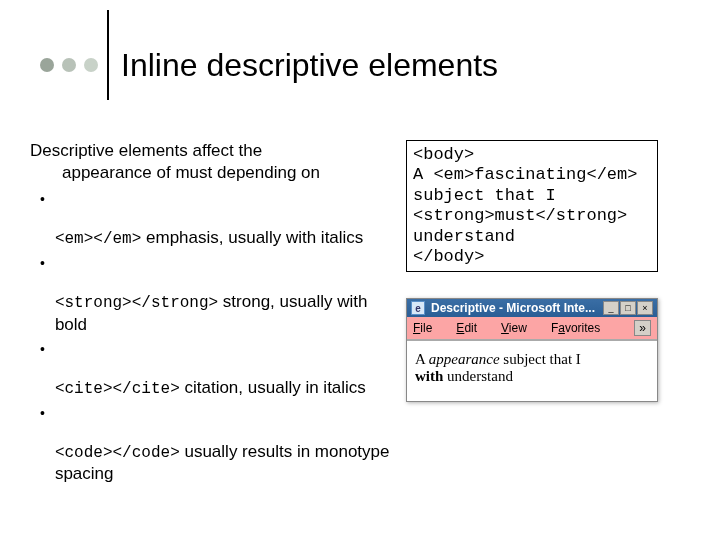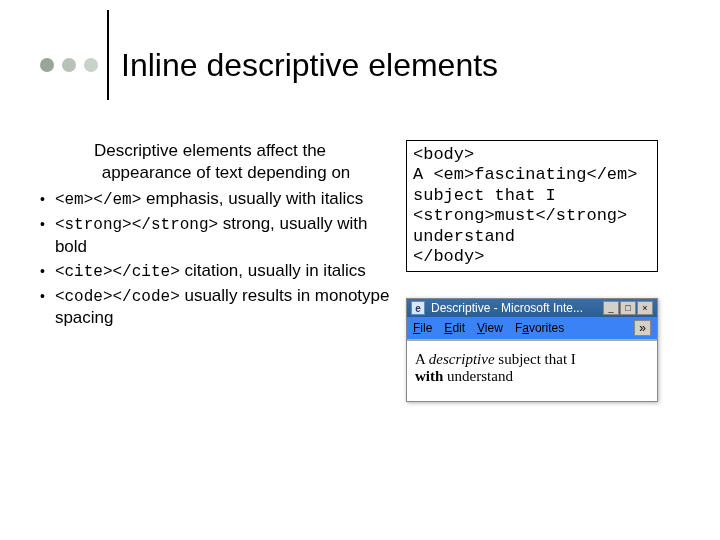--- a/index.html
+++ b/index.html
@@ -54,7 +54,7 @@
     font-size: 17px;
     line-height: 1.3;
   }
-  .intro { margin-bottom: 4px; padding-left: 0; text-align: center; }
+  .intro { margin-bottom: 4px; padding-left: 0; }
   .intro-pad { padding-left: 32px; }
   .bullets {
     list-style: none;

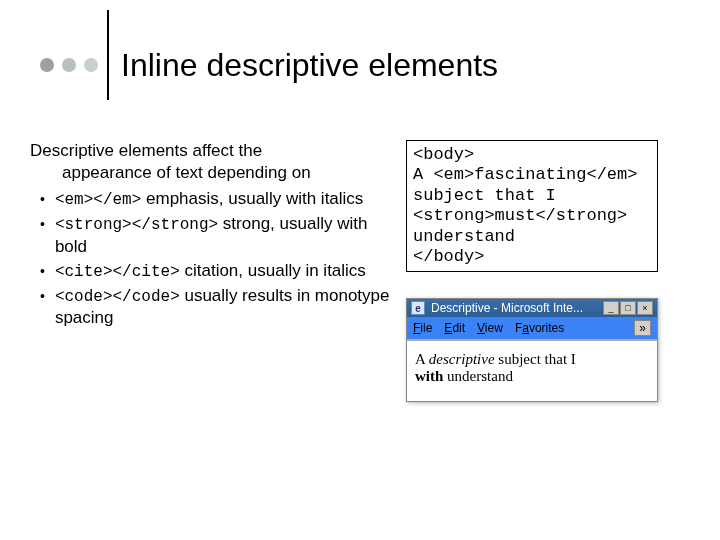--- a/index.html
+++ b/index.html
@@ -154,7 +154,7 @@
   <div class="left">
     <div class="intro">
       <span>Descriptive elements affect the</span><br>
-      <span class="intro-pad">appearance of text depending on</span><br>
+      <span class="intro-pad">appearance of must depending on</span><br>
     </div>
     <ul class="bullets">
       <li>

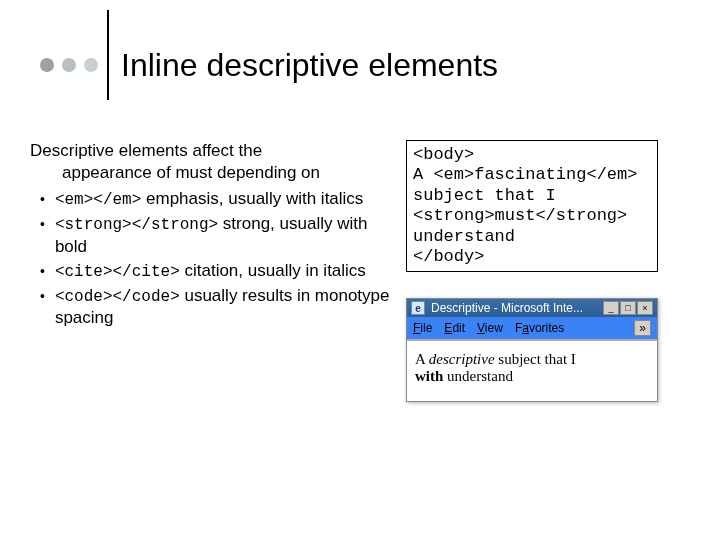--- a/index.html
+++ b/index.html
@@ -66,7 +66,7 @@
     margin-top: 2px;
   }
   .bullet-dot { font-size: 14px; line-height: 22px; }
-  .bullet-text { flex: 1; }
+  .bullet-text { flex: 1; margin-top: 39px; }
   .mono { font-family: "Courier New", monospace; font-size: 16px; }
   .right {
     width: 252px;

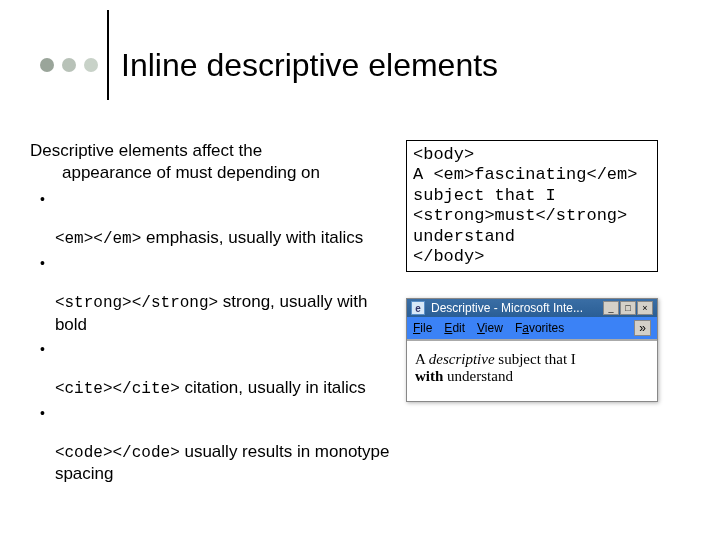--- a/index.html
+++ b/index.html
@@ -105,7 +105,7 @@
     justify-content: center;
   }
   .ie-e { color:#336; font-weight:bold; font-size:10px; }
-  .titlebar-text { flex:1; font-weight: normal; font-size: 12px; }
+  .titlebar-text { flex:1; font-weight: bold; font-size: 12px; }
   .winbtns { display:flex; gap:1px; }
   .wb {
     width:16px; height:14px;

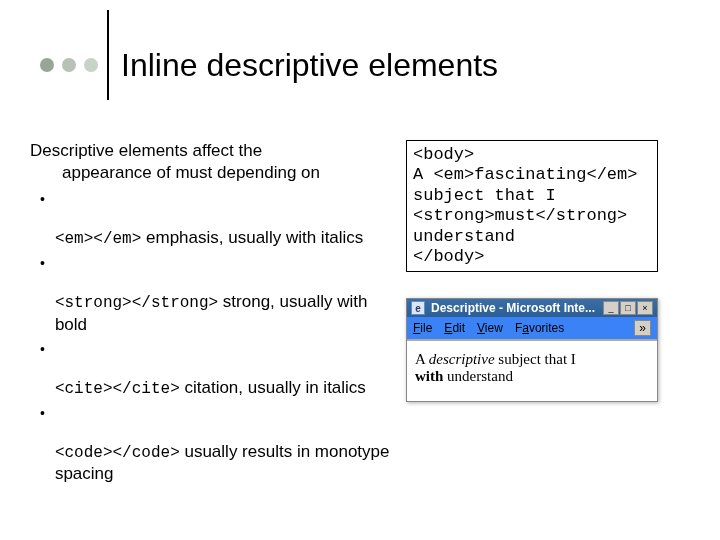--- a/index.html
+++ b/index.html
@@ -115,10 +115,10 @@
     font-size:9px; color:#000;
   }
   .menubar {
-    display:flex; gap:12px;
+    display:flex; gap:24px;
     padding: 3px 6px;
     border-bottom:1px solid #aaa;
-    background:#3b82f6;
+    background:#fca5a5;
     align-items: center;
   }
   .menubar span u { text-decoration: underline; }

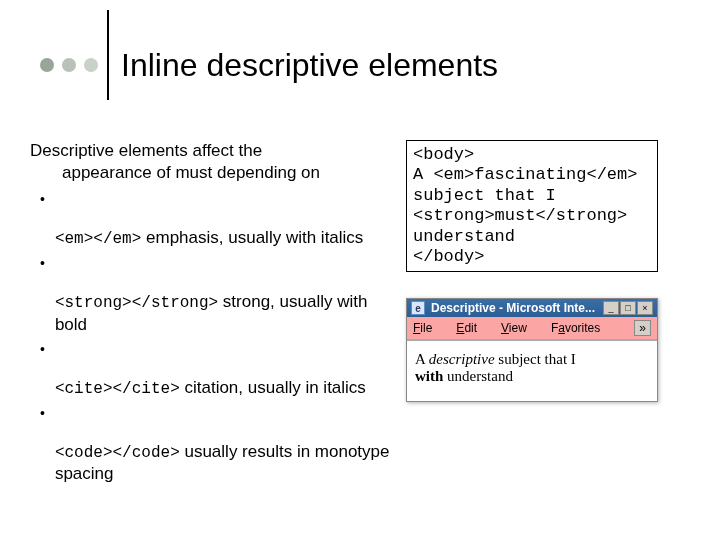--- a/index.html
+++ b/index.html
@@ -204,7 +204,7 @@
         <span class="chev">»</span>
       </div>
       <div class="btarget">
-        <span>A </span><em>descriptive</em><span> subject that I </span><br><strong>with</strong><span> understand</span>
+        <span>A </span><em>appearance</em><span> subject that I </span><br><strong>with</strong><span> understand</span>
       </div>
     </div>
   </div>

